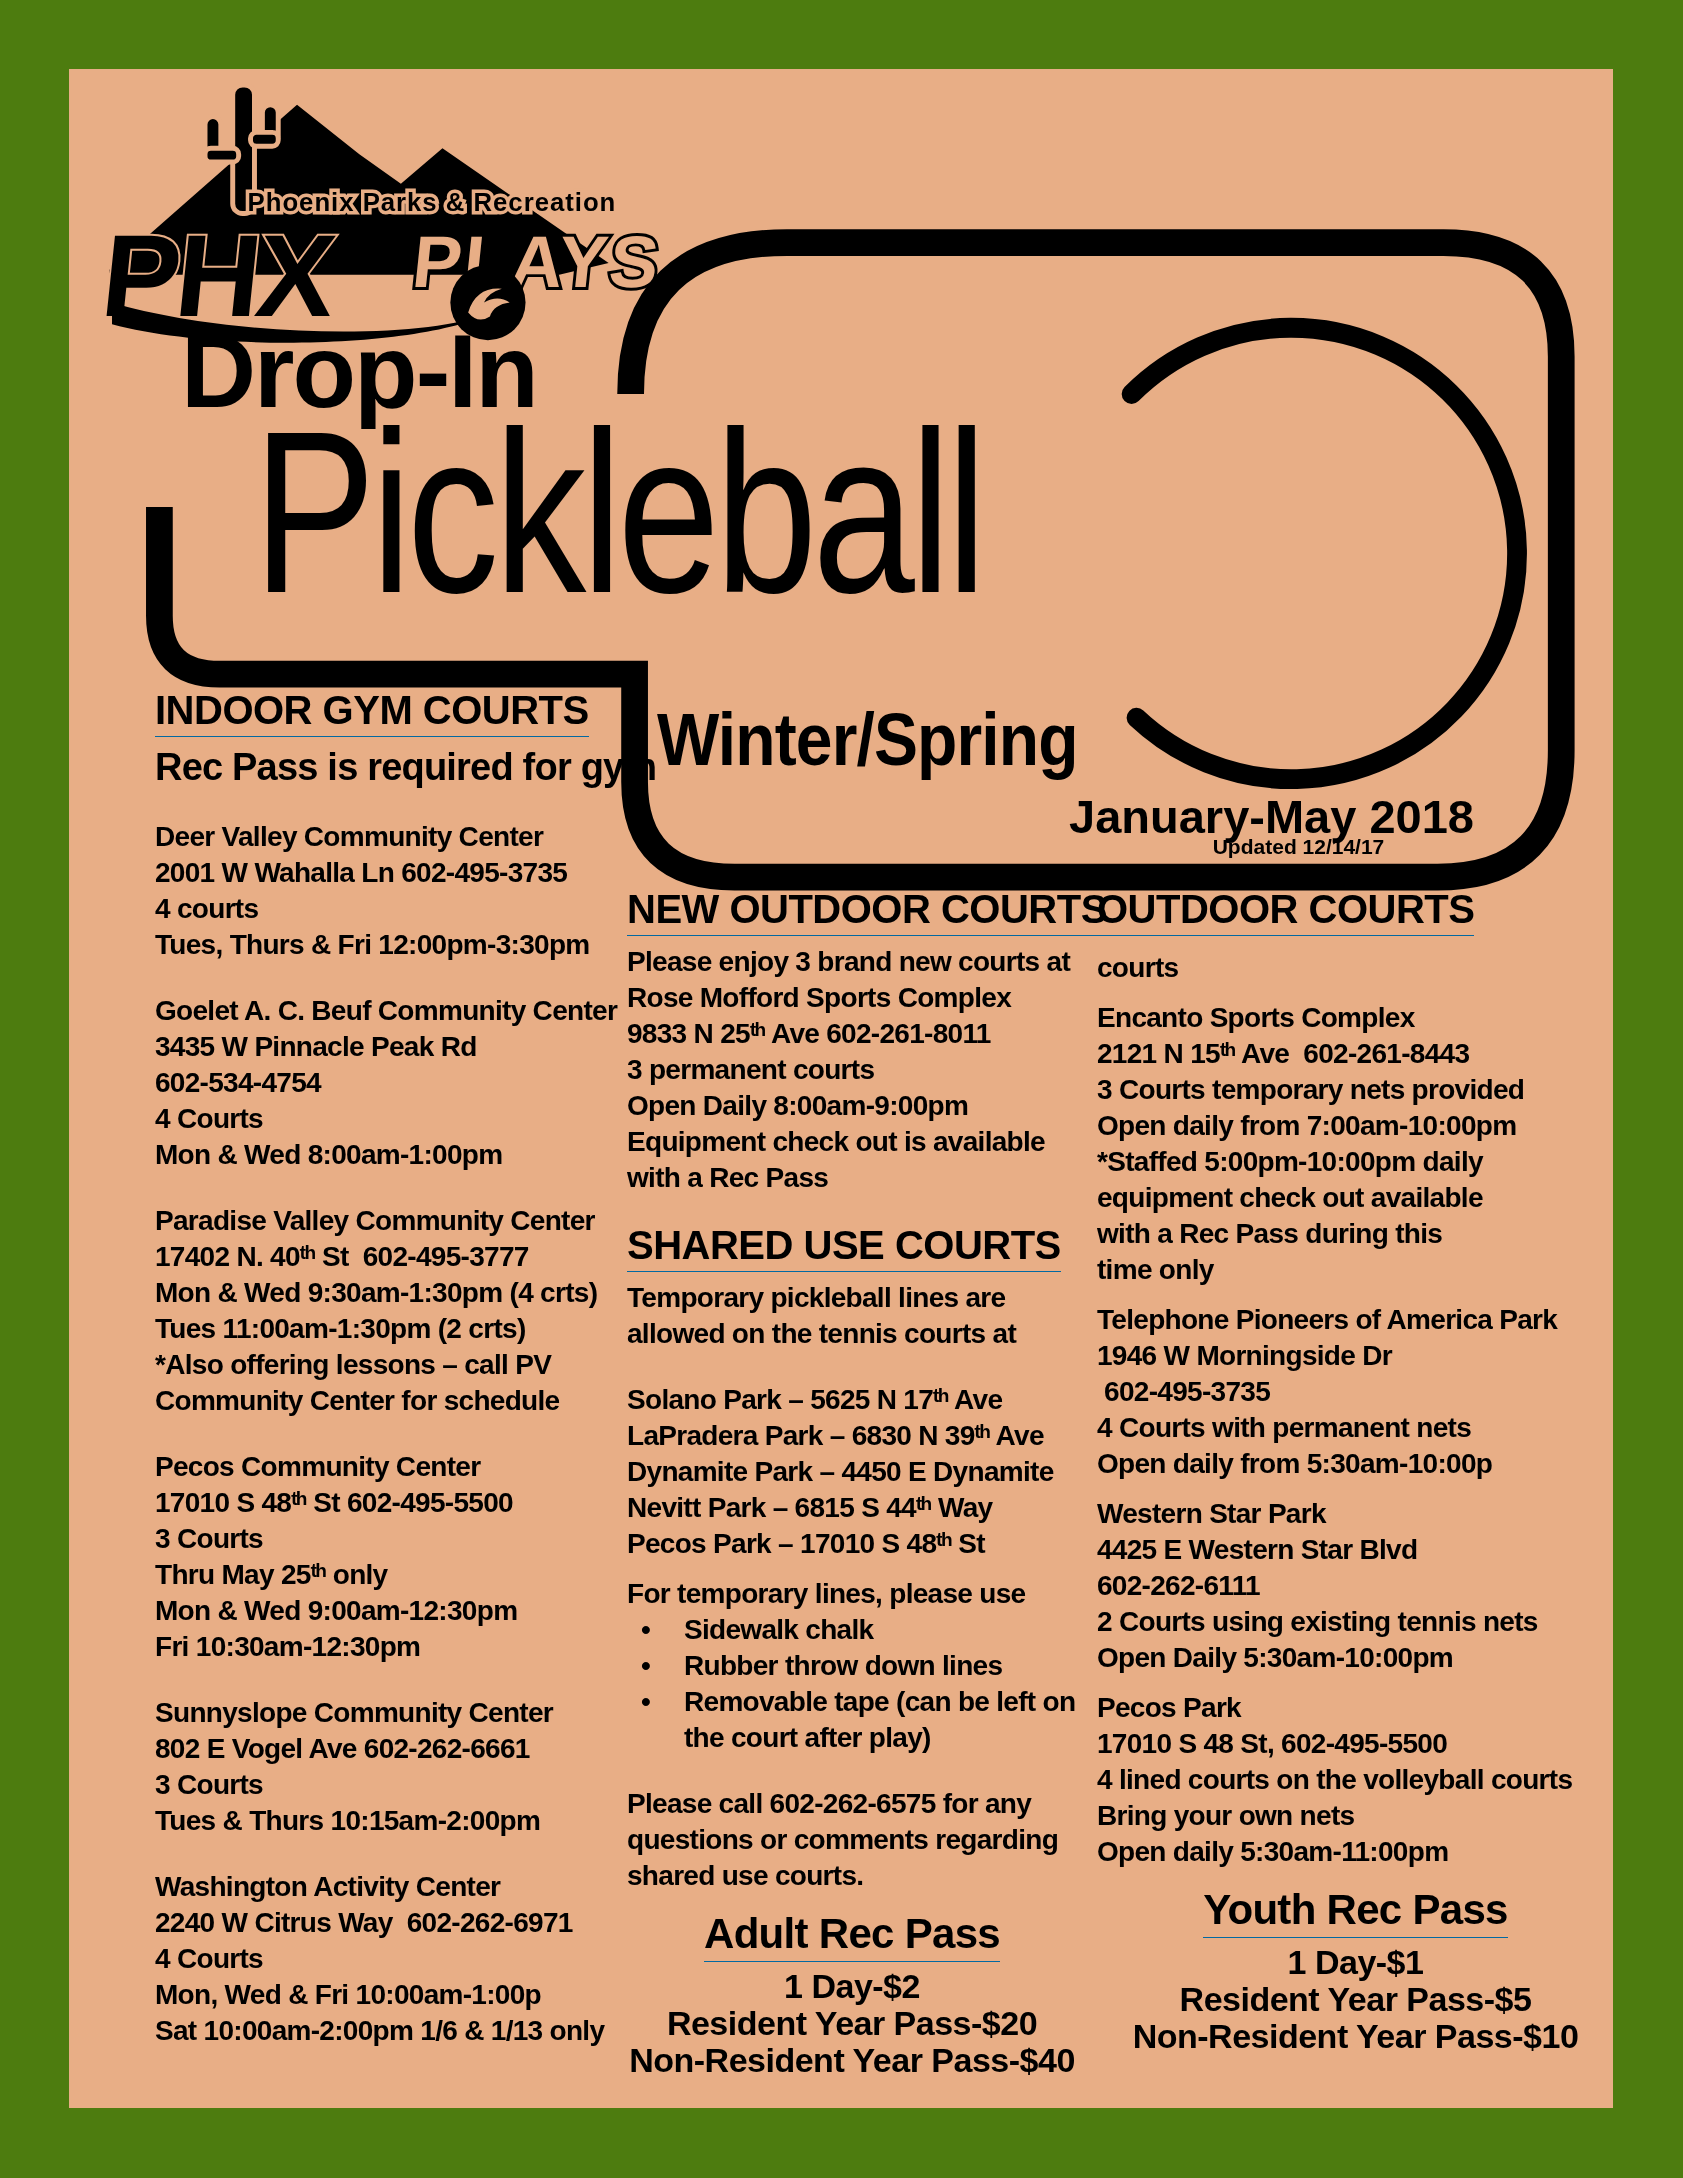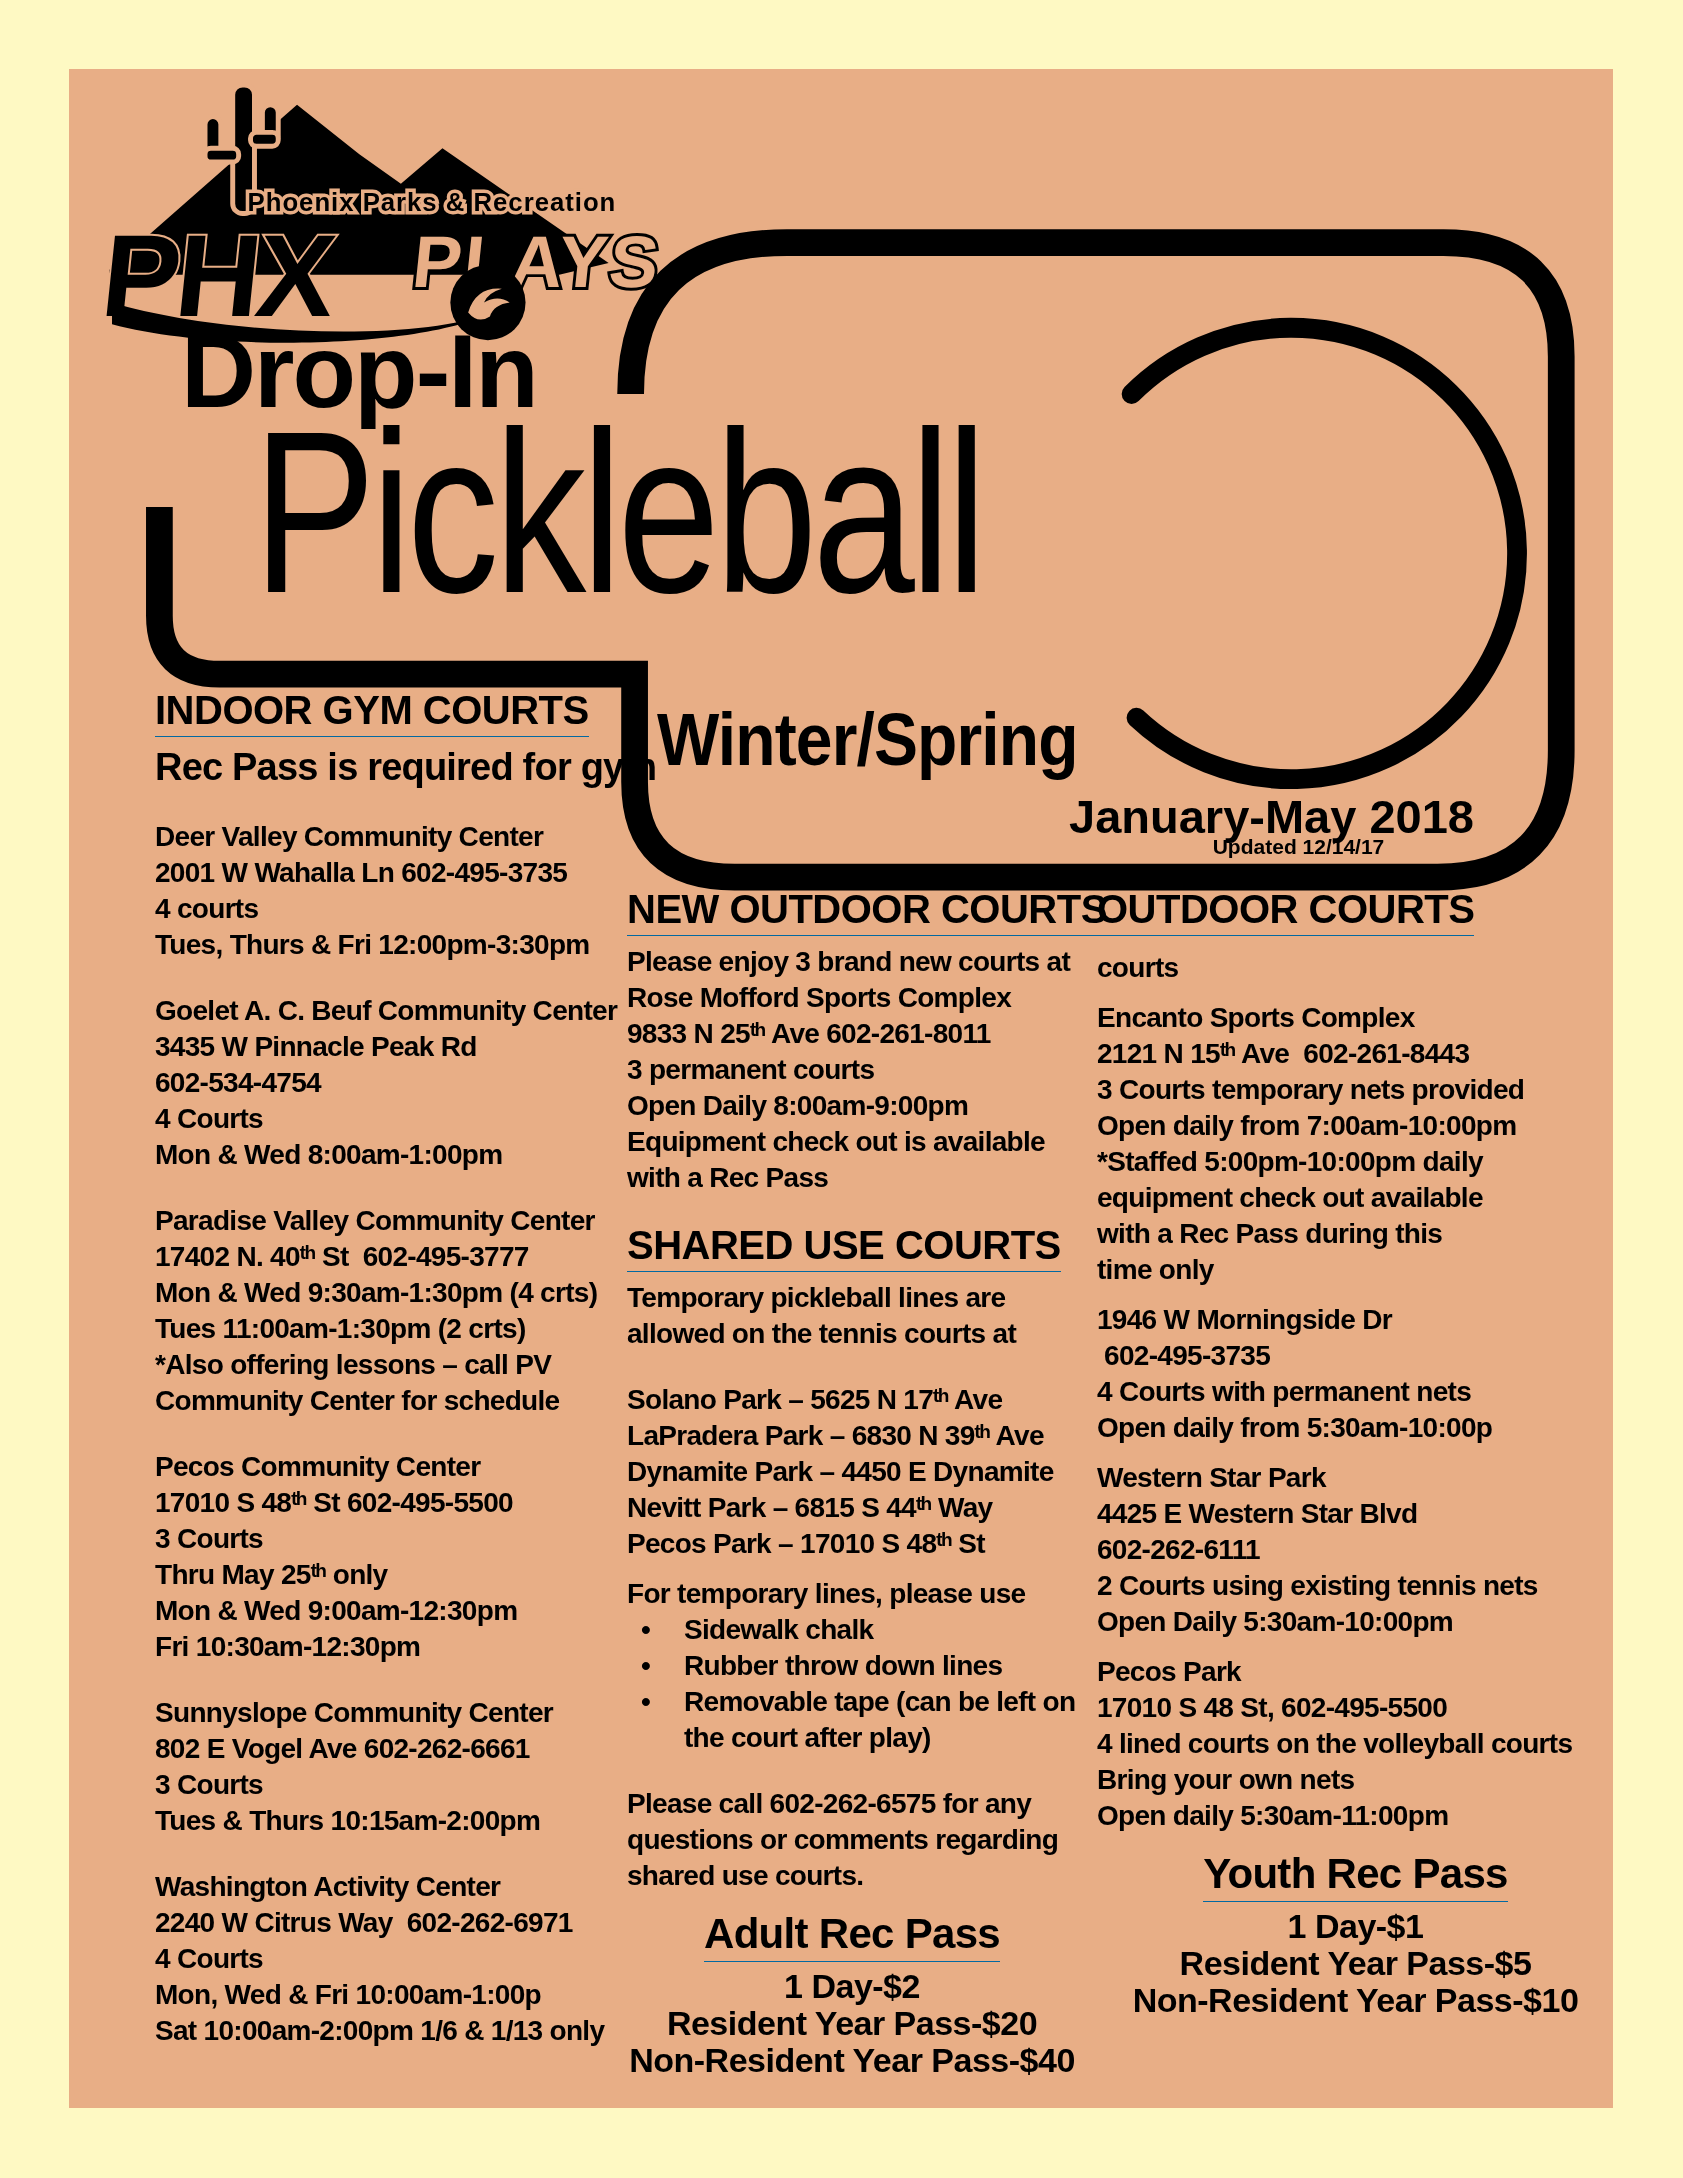--- a/index.html
+++ b/index.html
@@ -42,7 +42,7 @@
 </head>
 <body>
 
-<div class="page" style="background: #fef9c3; color: rgb(0, 0, 0);">
+<div class="page" style="background: #4d7c0f; color: rgb(0, 0, 0);">
   <div class="sheet" style="background: rgb(232, 174, 134);"></div>
 
   <svg class="frame-svg" viewBox="0 0 1700 2200" aria-hidden="true">

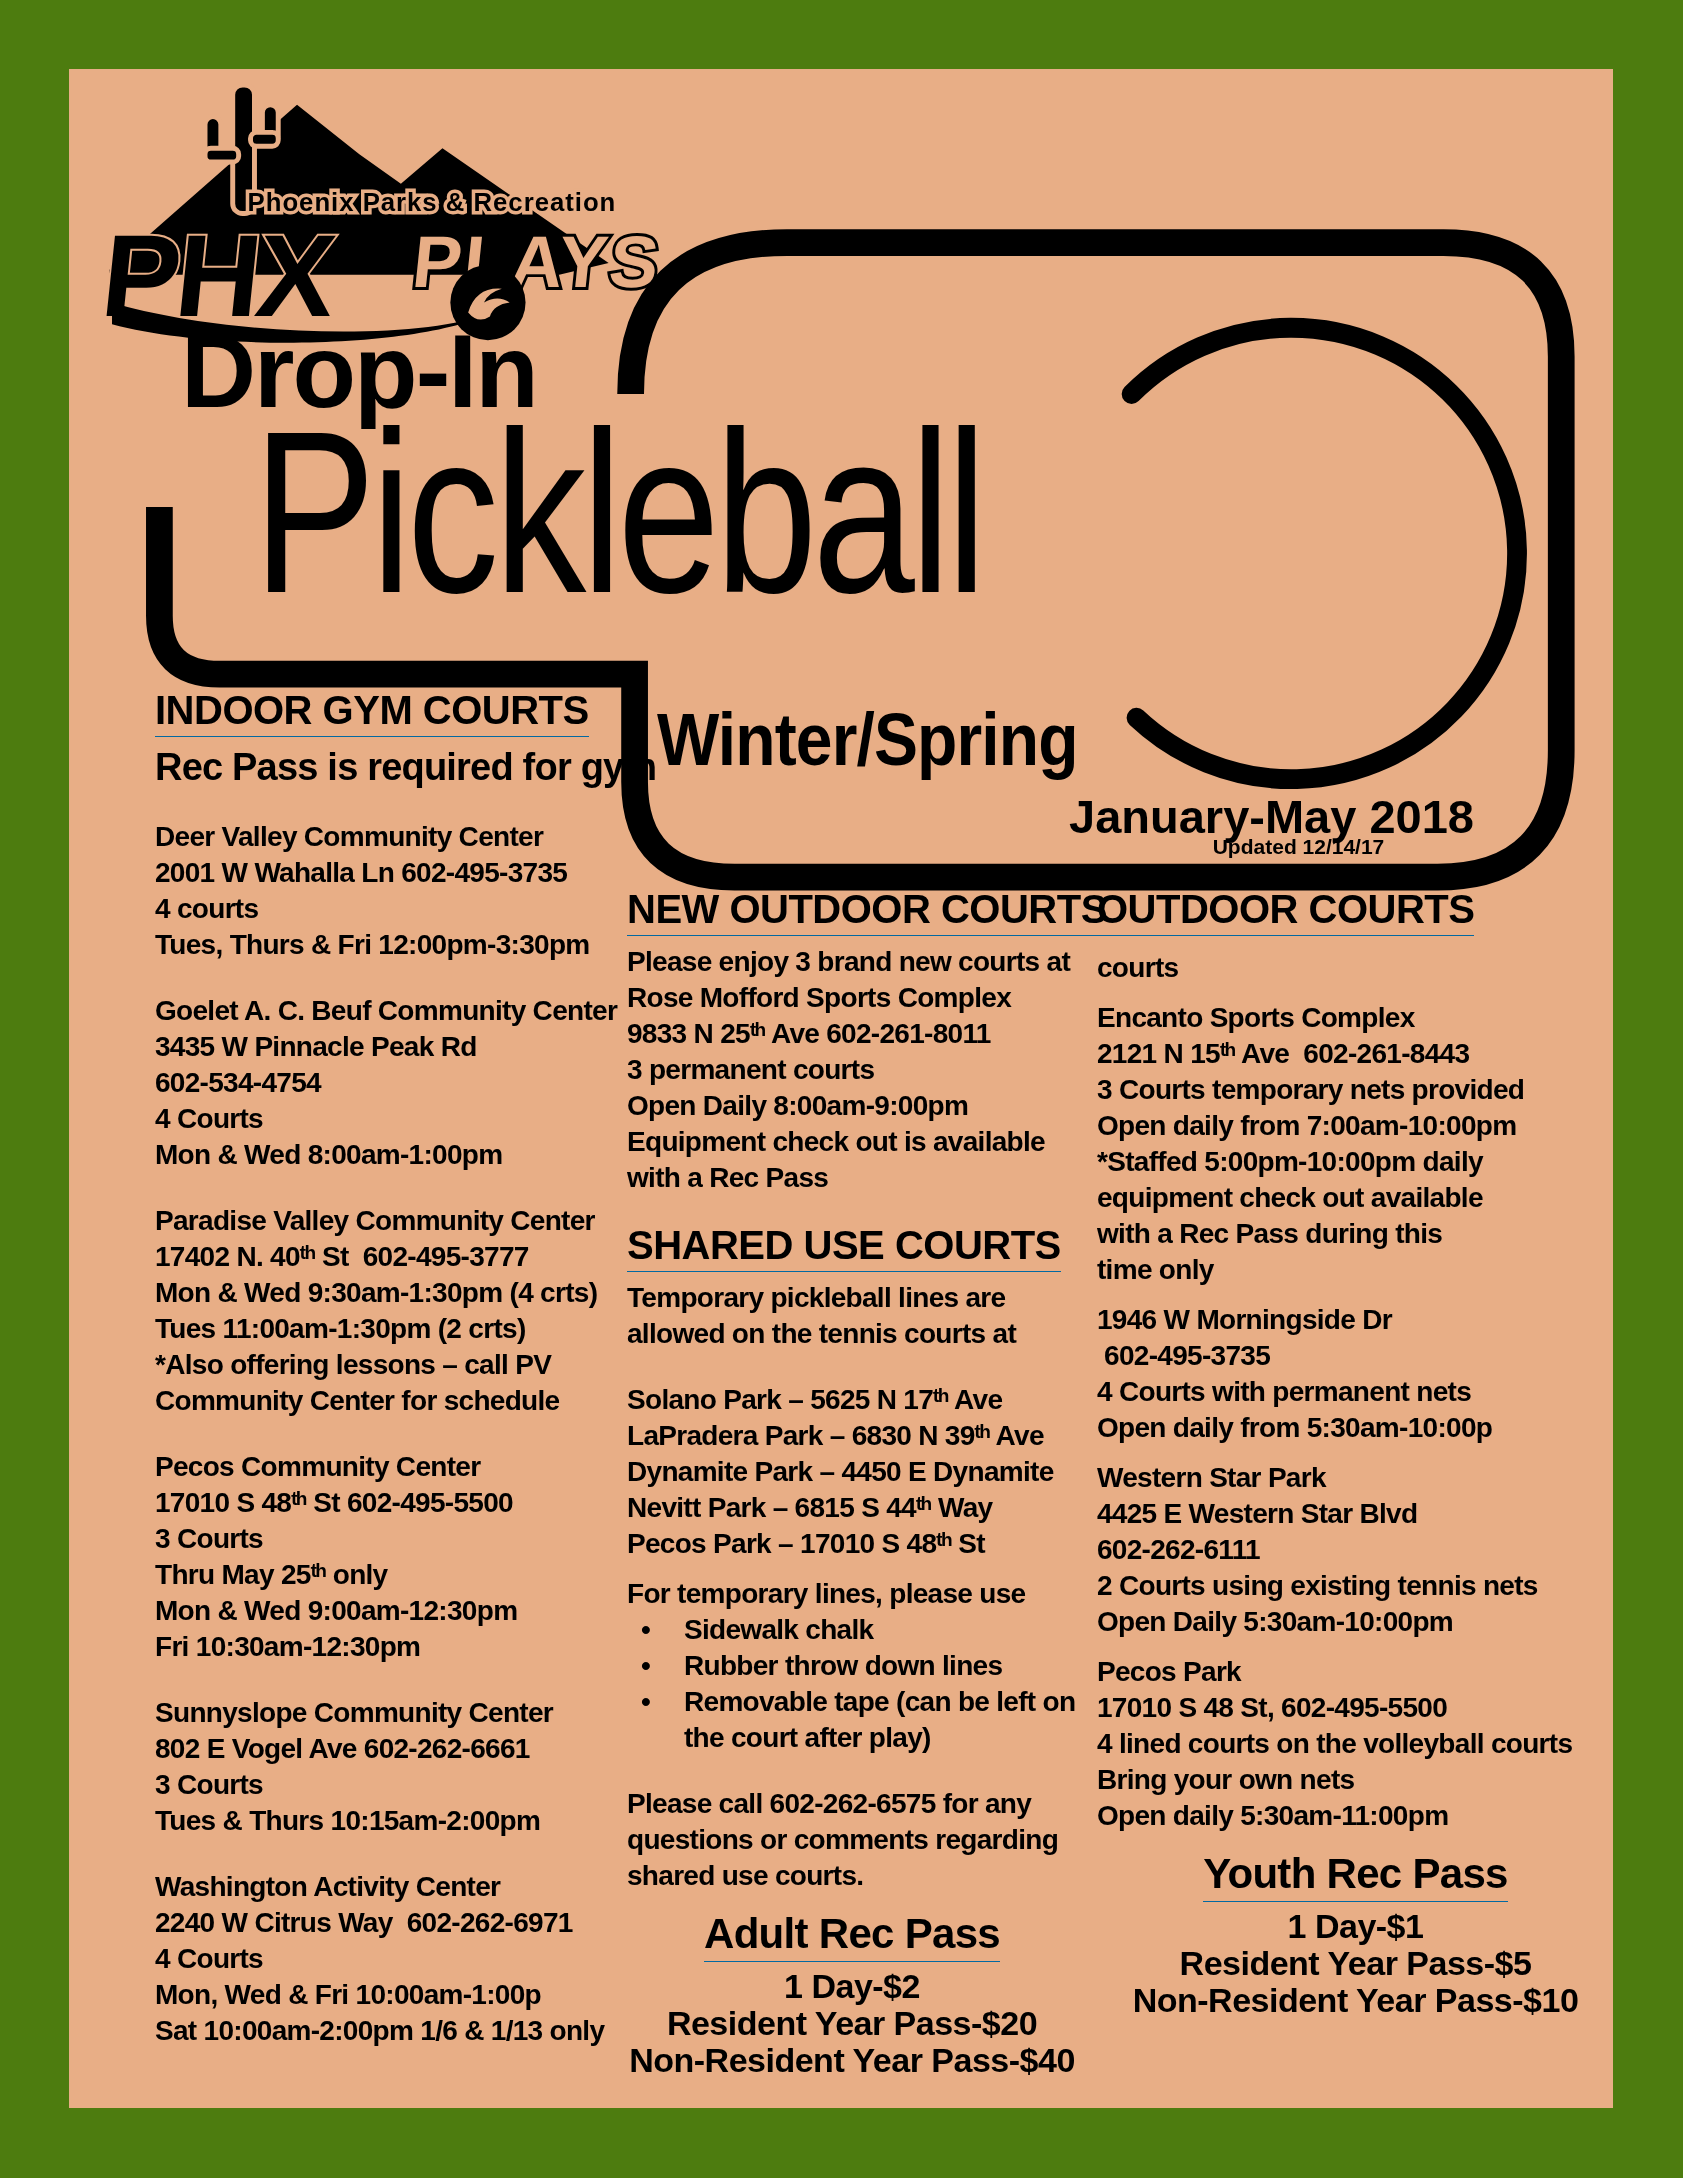--- a/index.html
+++ b/index.html
@@ -196,6 +196,7 @@
         <div class="line">time only</div>
       </div>
       <div class="venue">
+        <div class="line">Telephone Pioneers of America Park</div>
         <div class="line">1946 W Morningside Dr</div>
         <div class="line"> 602-495-3735</div>
         <div class="line">4 Courts with permanent nets</div>

